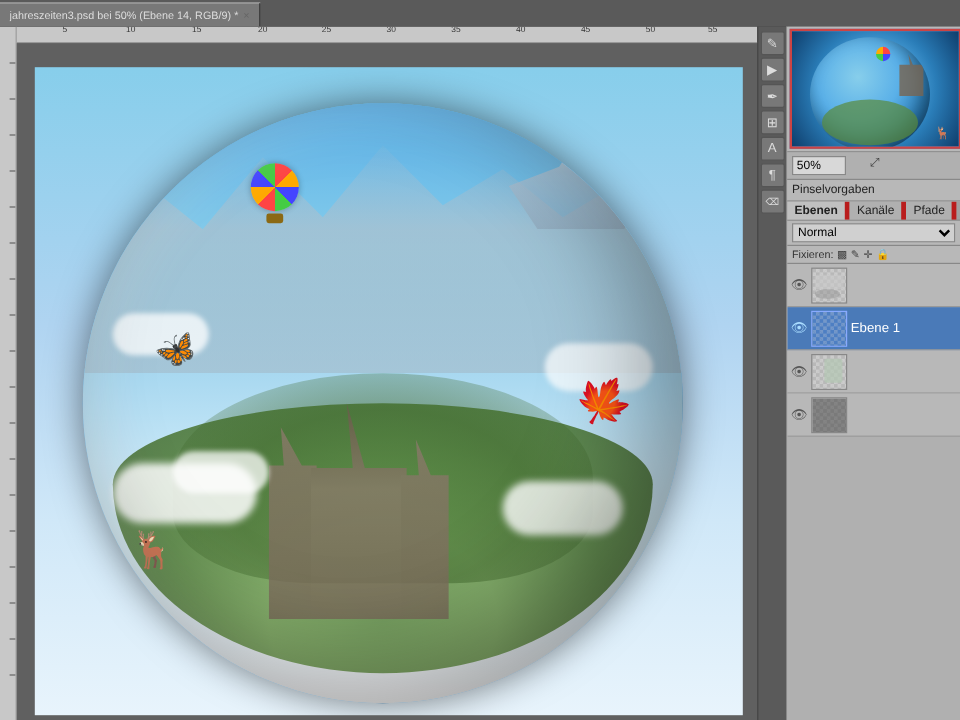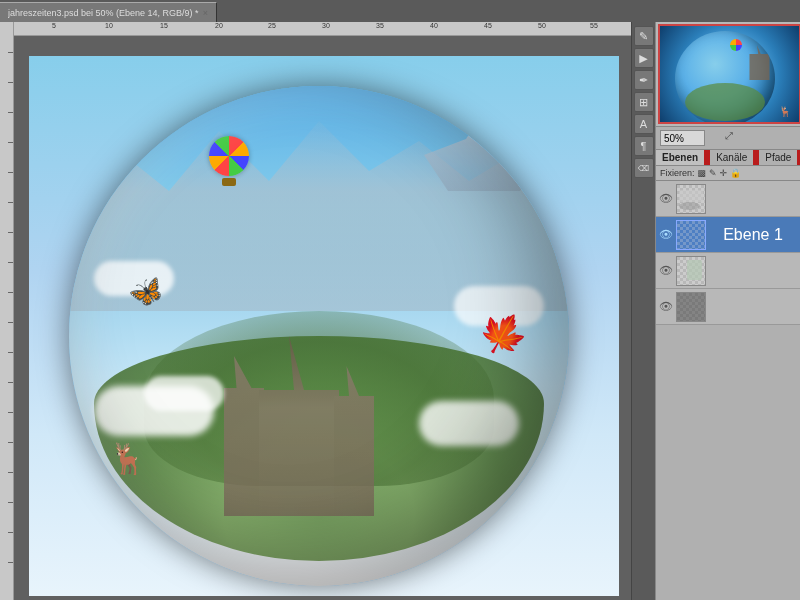--- a/index.html
+++ b/index.html
@@ -685,6 +685,7 @@
       <span class="zoom-icon">⤢</span>
     </div>
 
+    <div class="brush-row">Pinselvorgaben</div>
 
     <div class="layers-panel">
       <div class="layers-tabs">

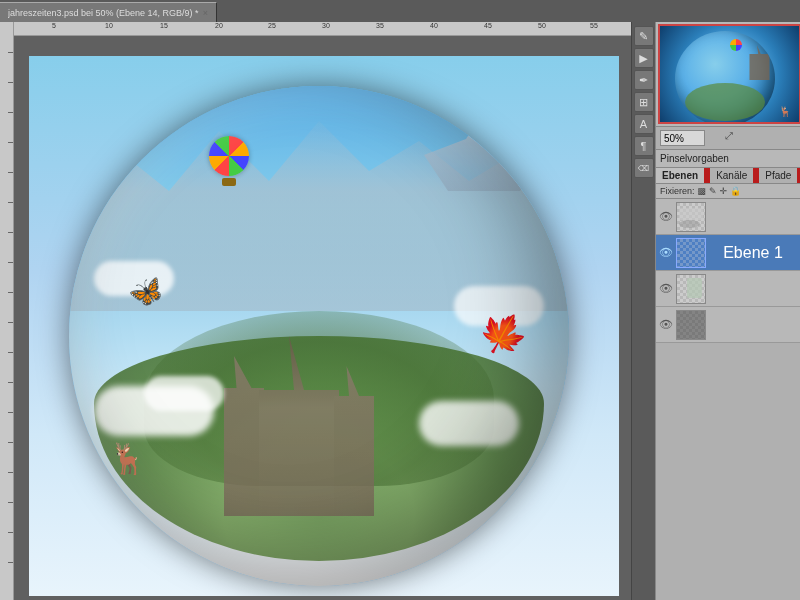--- a/index.html
+++ b/index.html
@@ -381,7 +381,7 @@
       cursor: pointer;
       color: #222;
       background: #b0b0b0;
-      border-right: 6px solid #b91c1c;
+      border-right: 4px solid #b91c1c;
     }
     .layers-tab.active {
       background: #c0c0c0;

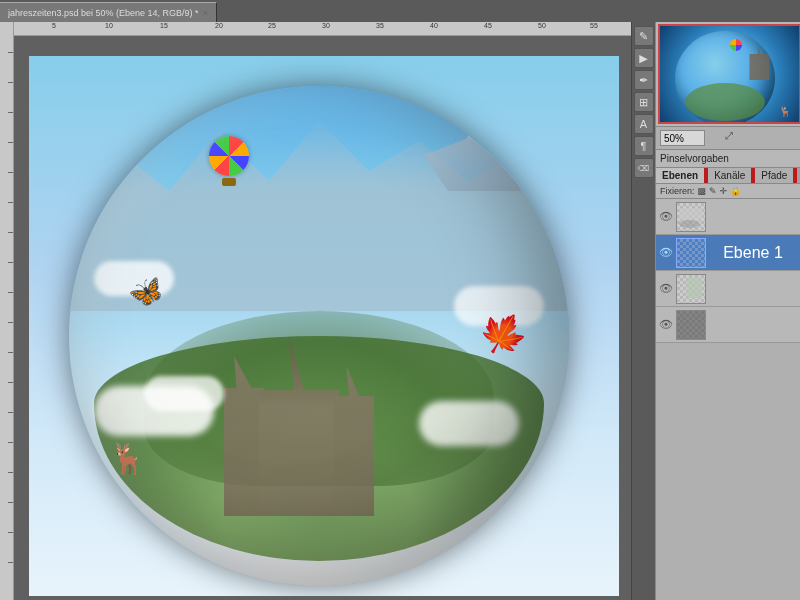--- a/index.html
+++ b/index.html
@@ -694,6 +694,11 @@
         <div class="layers-tab">Pfade</div>
       </div>
 
+      <div class="layer-blend-row">
+        <select class="blend-select">
+          <option>Normal</option>
+        </select>
+      </div>
 
       <div class="layer-lock-row">
         <span>Fixieren:</span>

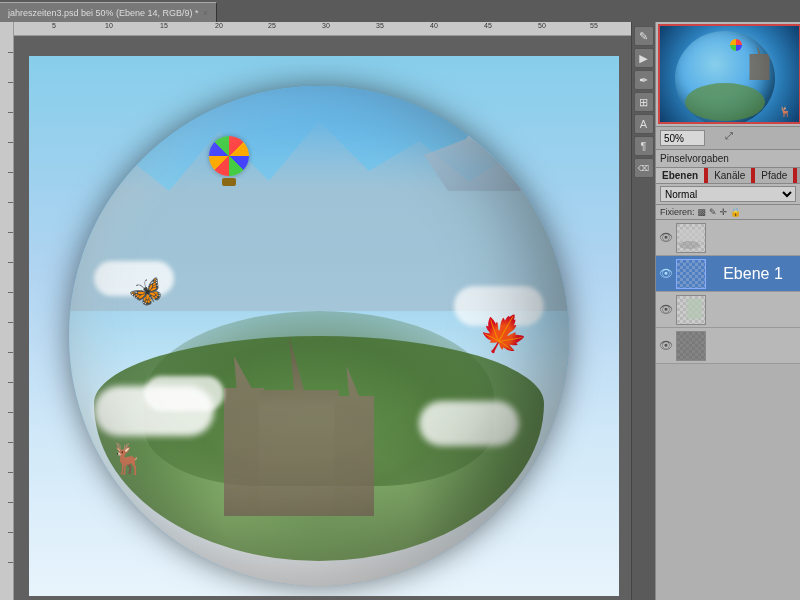--- a/index.html
+++ b/index.html
@@ -482,12 +482,11 @@
 
     .layer-name {
       flex: 1;
-      font-size: 16px;
+      font-size: 11px;
       color: #222;
       white-space: nowrap;
       overflow: hidden;
       text-overflow: ellipsis;
-      text-align: center;
     }
     .layer-row.active .layer-name { color: white; }
 

